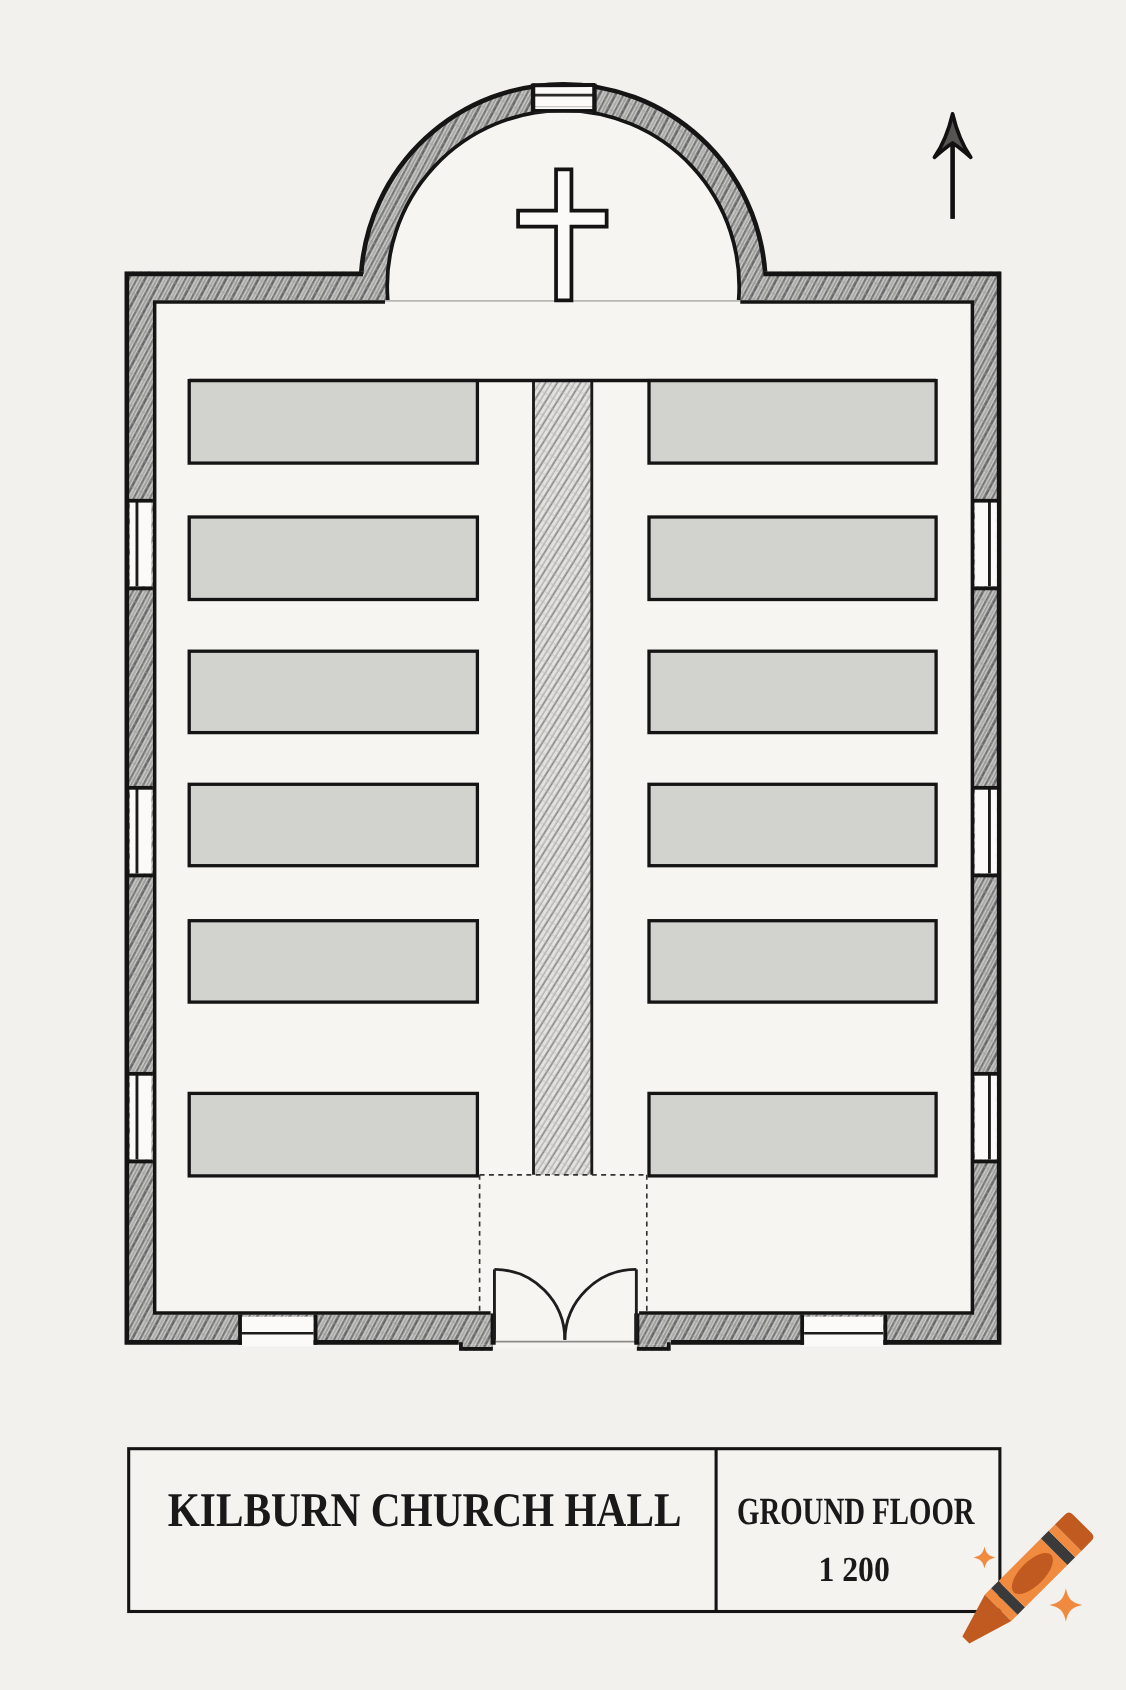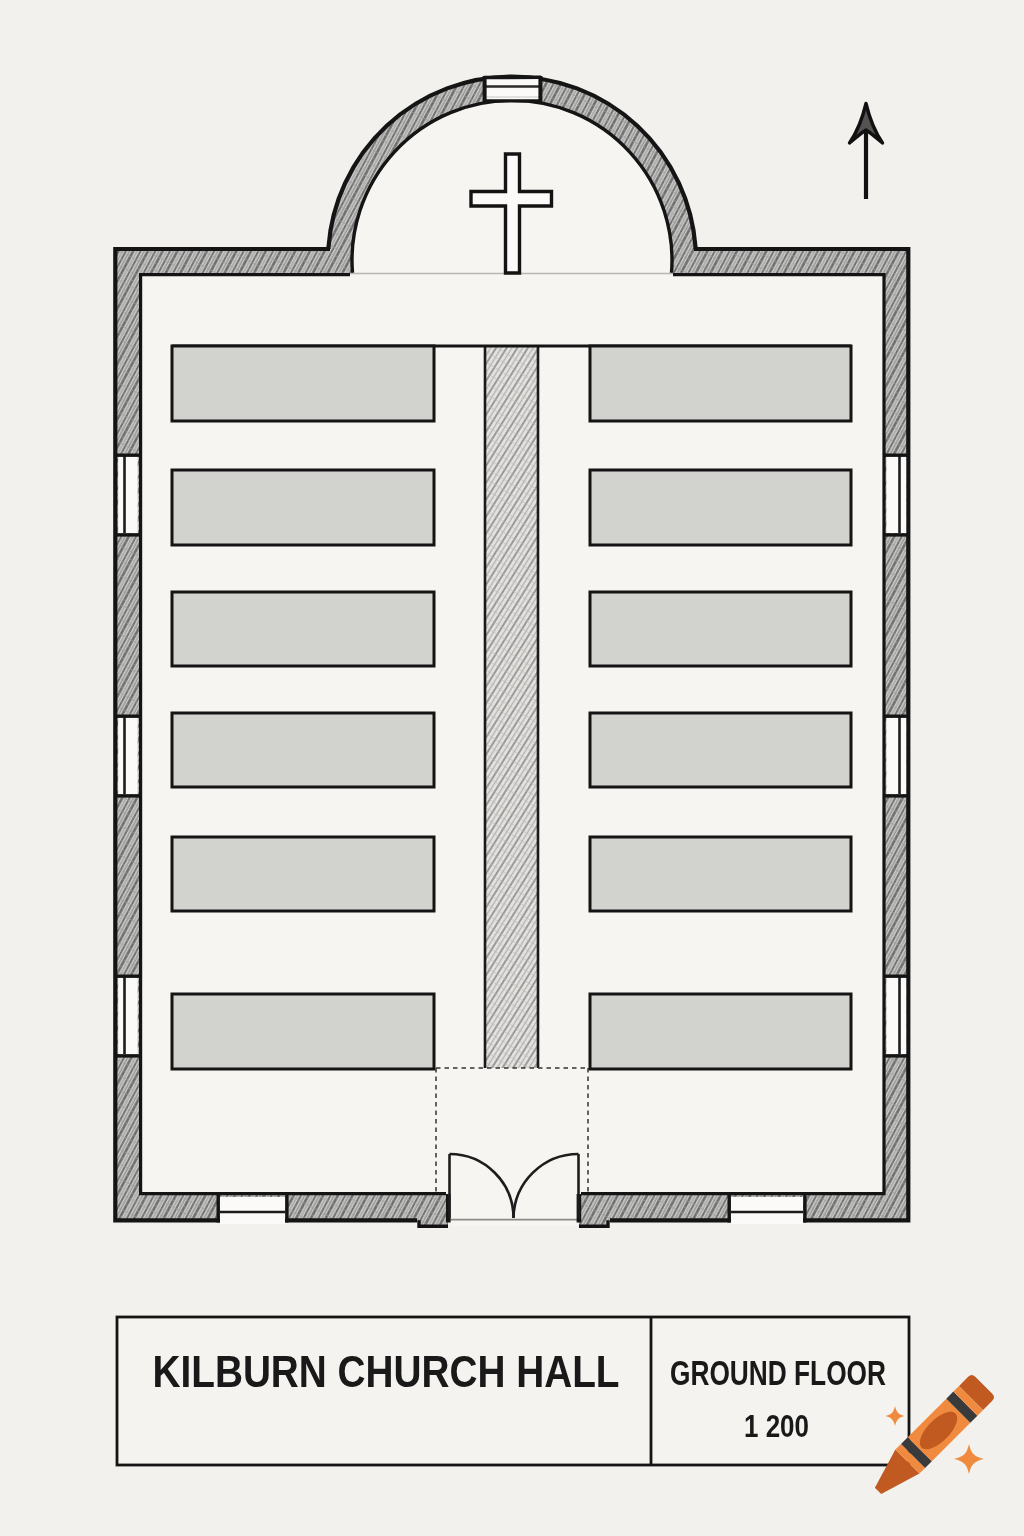--- a/index.html
+++ b/index.html
@@ -4,7 +4,7 @@
 <style>
   html,body{margin:0;padding:0;background:#f3f1ed;}
   .page{position:relative;width:1008px;height:1536px;overflow:hidden;
-        font-family:Liberation Sans, sans-serif;}
+        font-family:Liberation Serif, serif;}
 </style>
 </head>
 <body>

